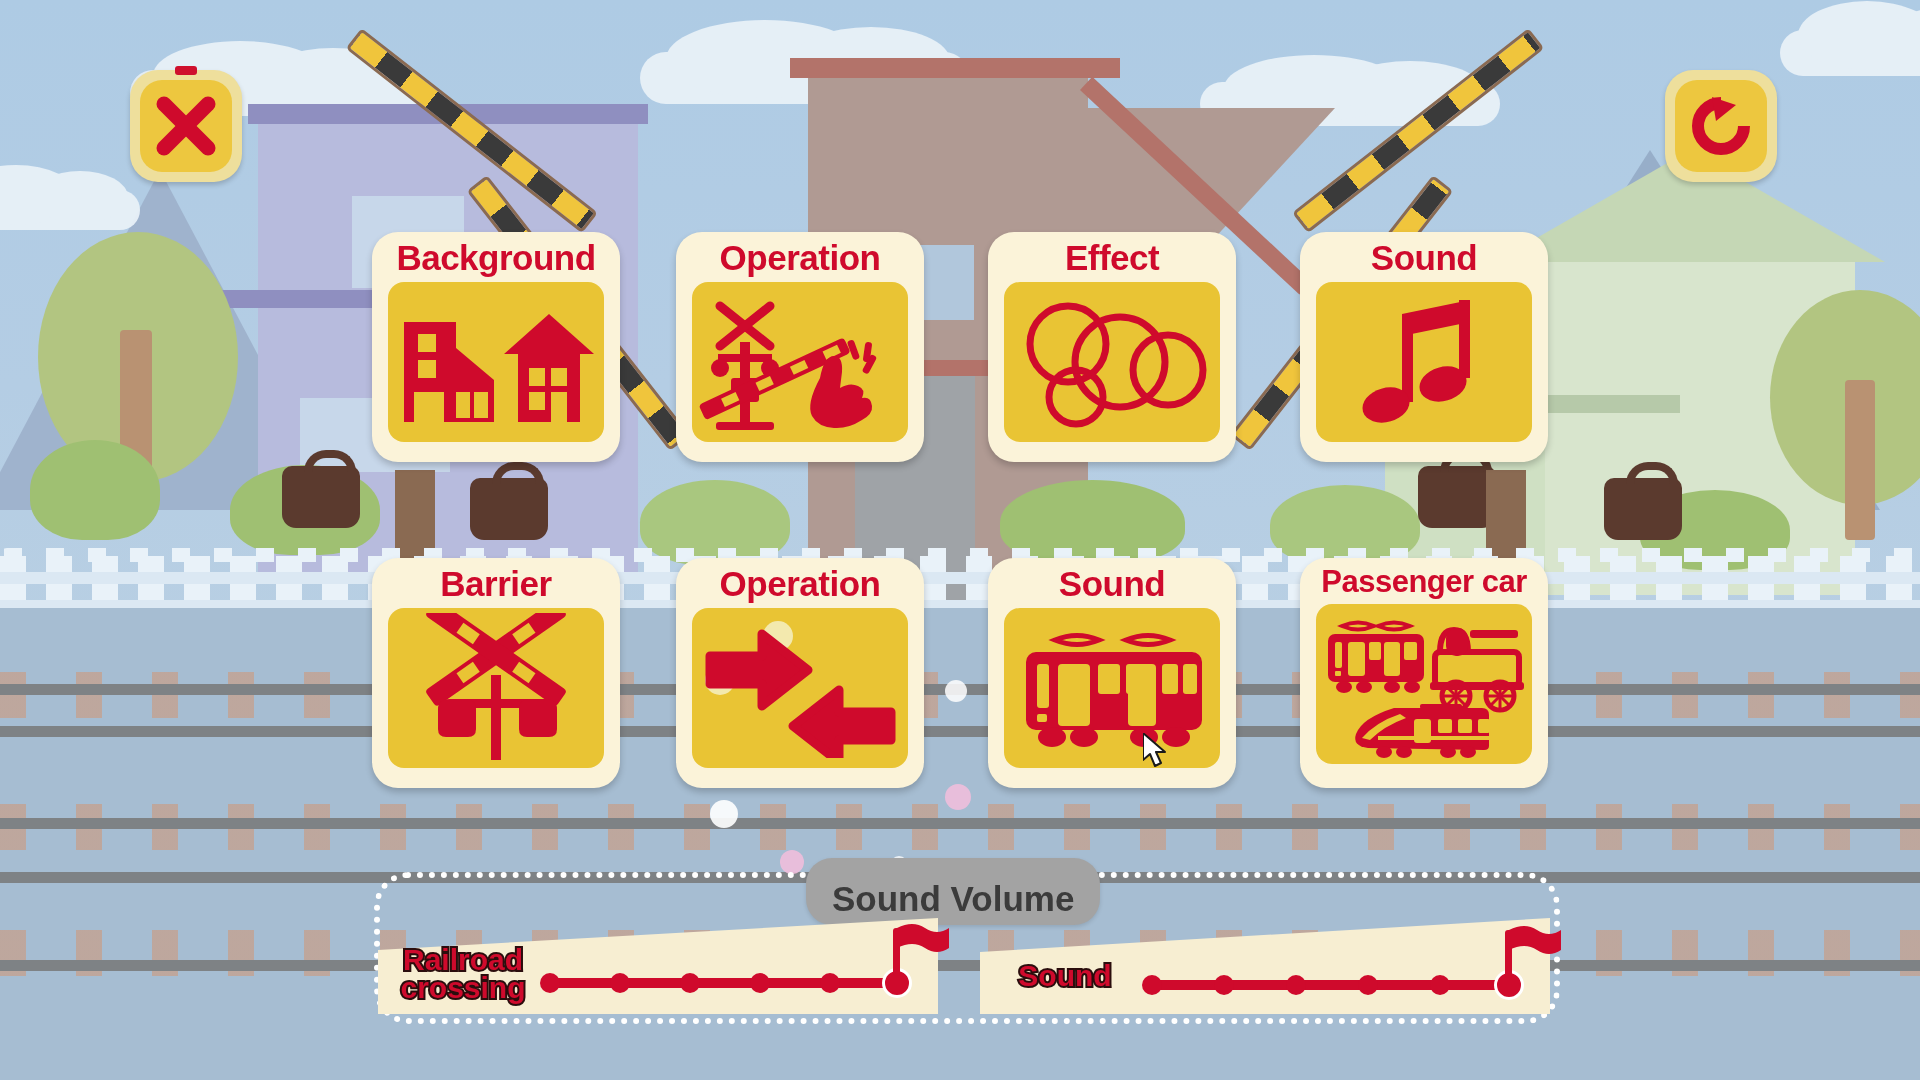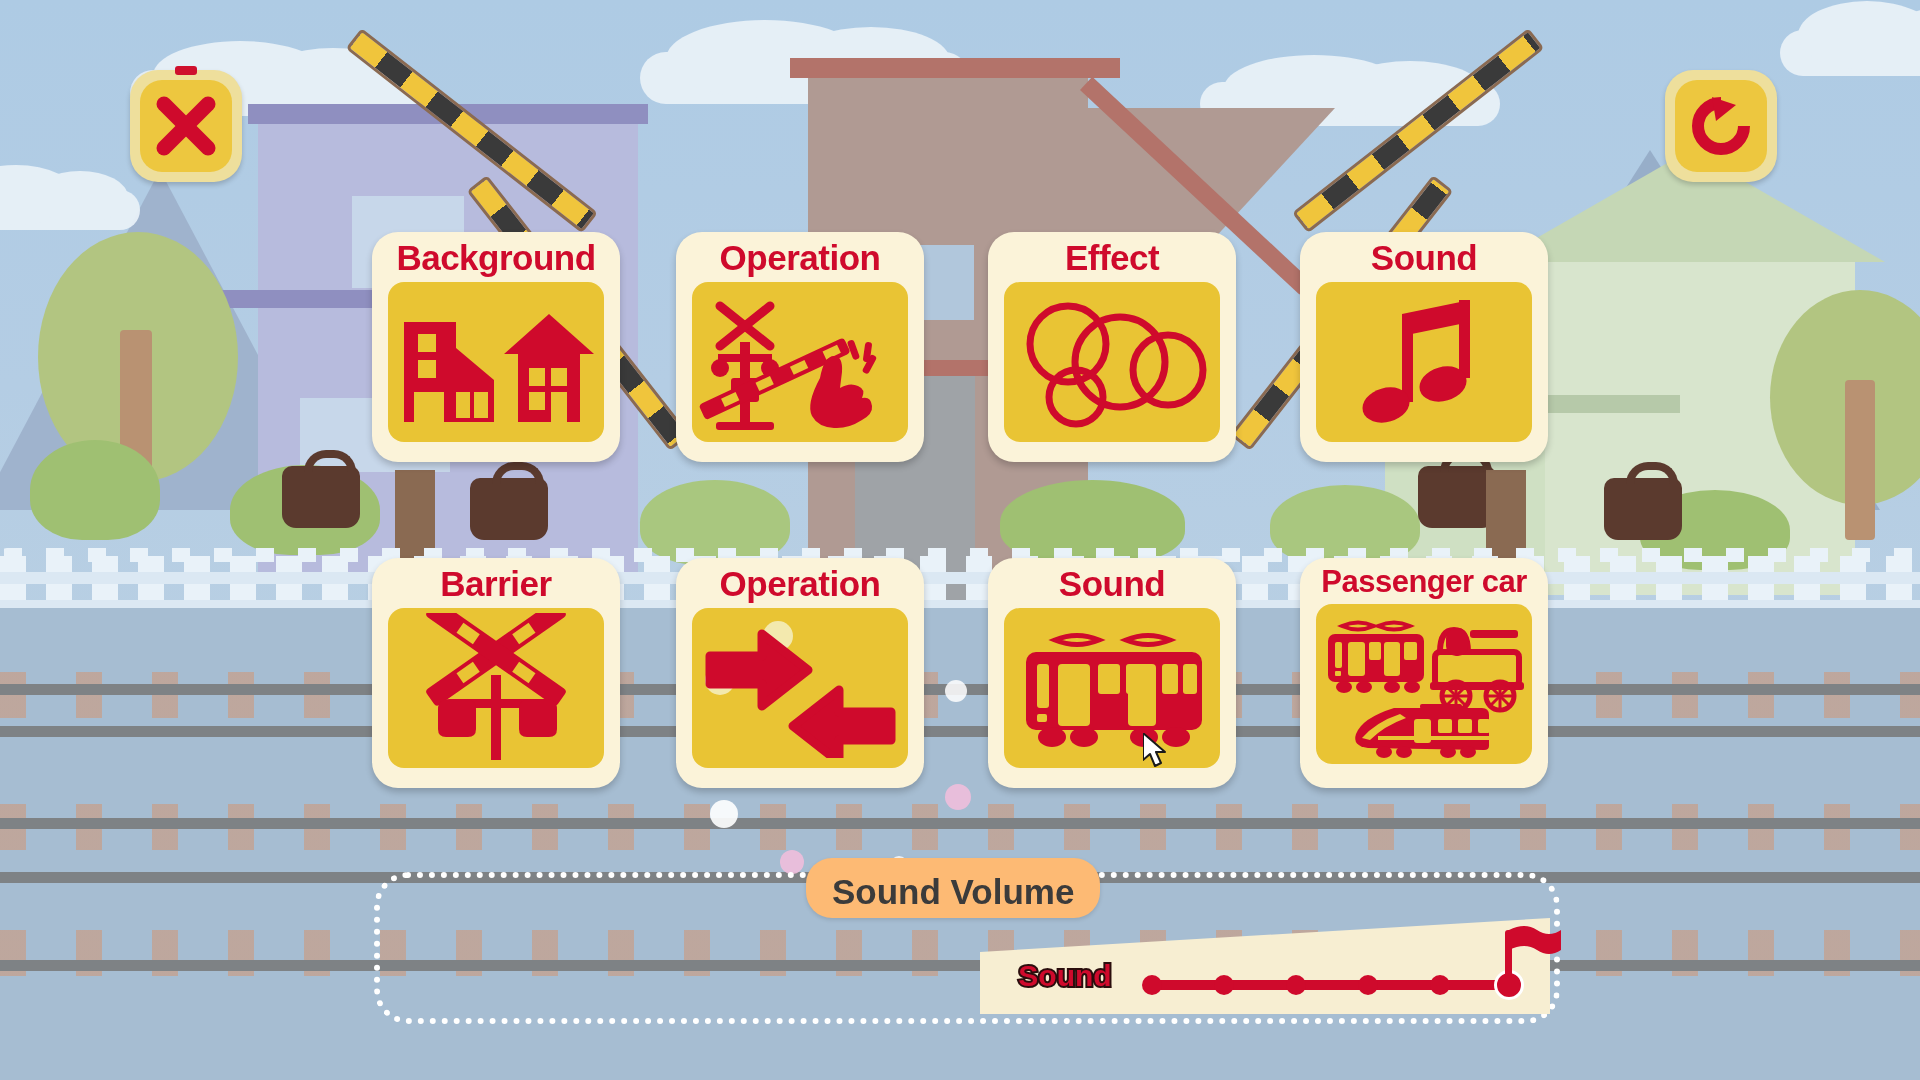--- a/index.html
+++ b/index.html
@@ -116,9 +116,9 @@
   }
   .vol-title {
     position: absolute; left: 806px; top: 858px;
-    background: #fdba74; color: #3b3b3b;
+    background: #a3a3a3; color: #3b3b3b;
     font-size: 35px; font-weight: bold;
-    padding: 14px 26px 6px; border-radius: 26px;
+    padding: 21px 26px 6px; border-radius: 26px;
     box-shadow: 0 2px 4px rgba(0,0,0,.12);
     white-space: nowrap;
   }

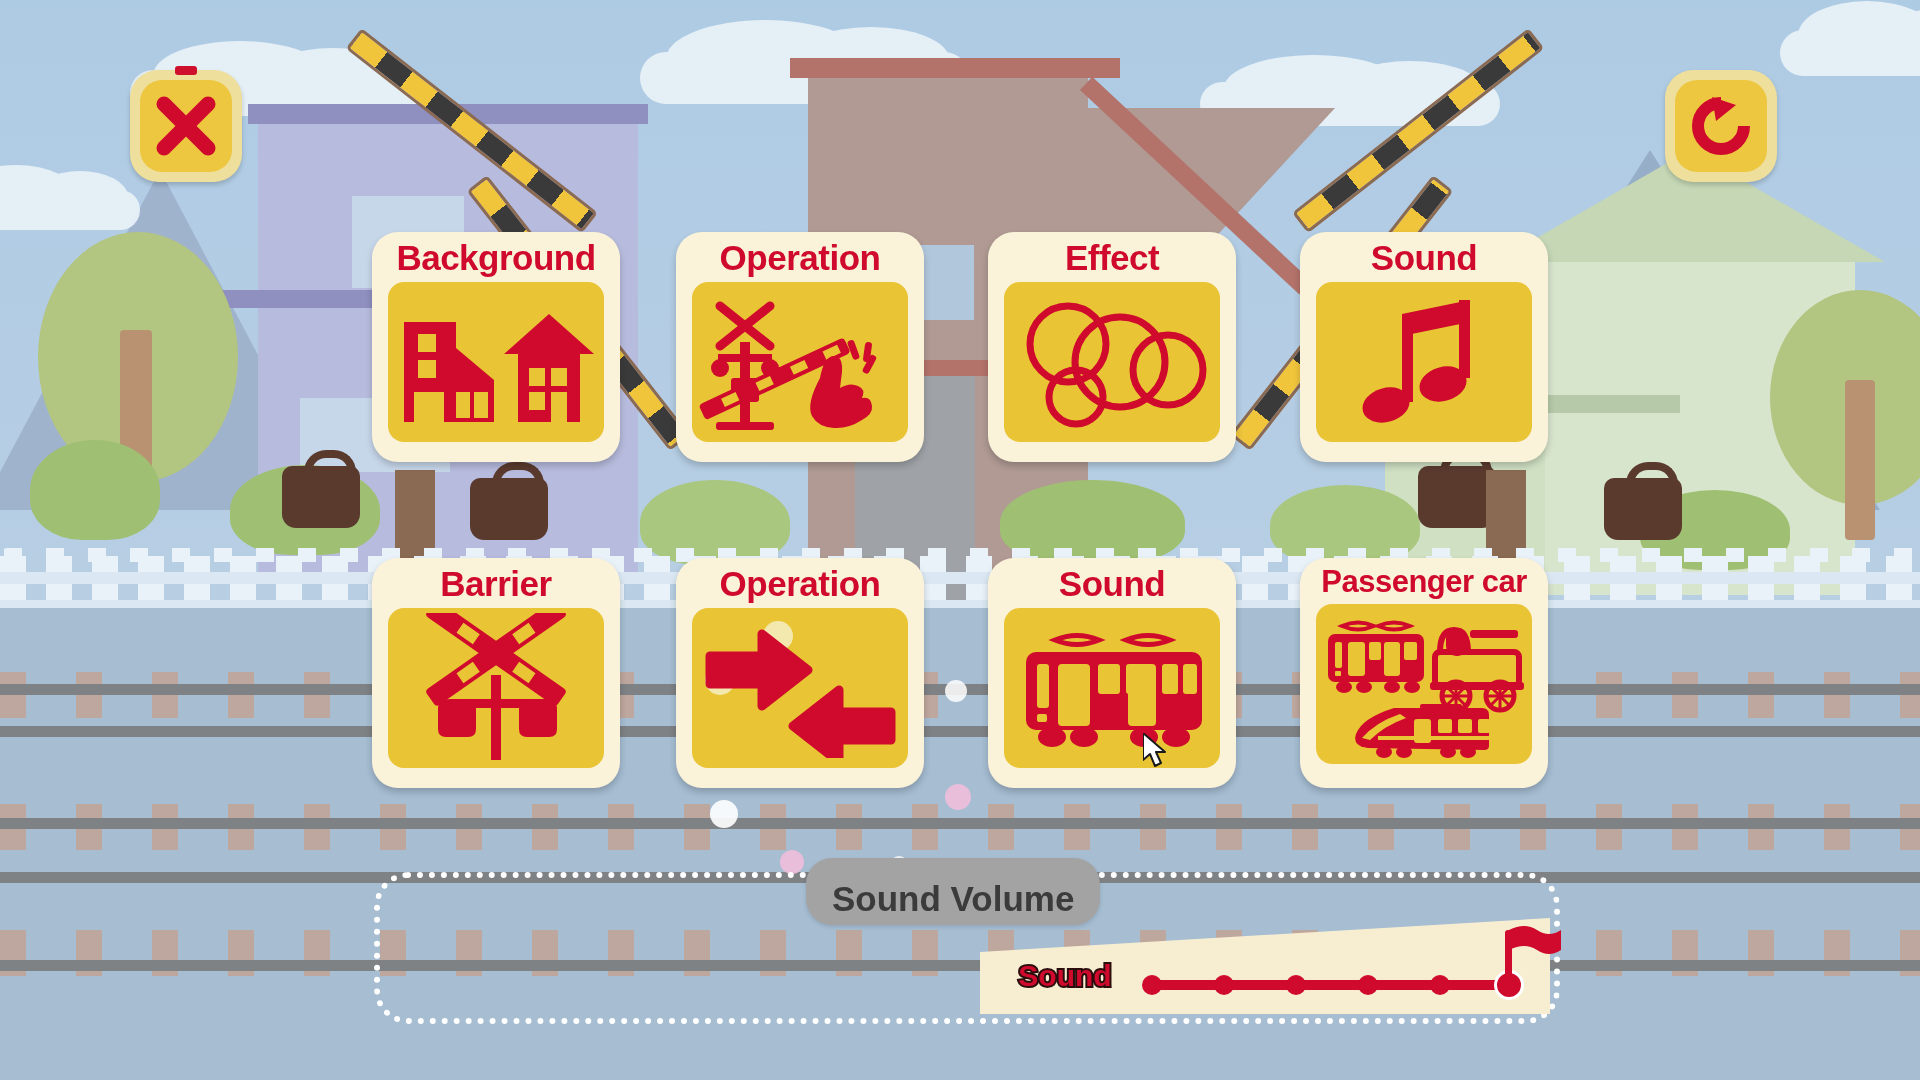--- a/index.html
+++ b/index.html
@@ -474,6 +474,22 @@
   <div class="vol-panel"></div>
   <div class="vol-title">Sound Volume</div>
 
+  <div class="slider-wrap" style="left:378px;top:918px;width:560px;height:96px;">
+    <div class="wedge" style="left:0;top:0;width:560px;height:96px;clip-path:polygon(0 32px,560px 0,560px 96px,0 96px);"></div>
+    <div class="slider-label" style="left:10px;top:28px;width:150px;">Railroad
+crossing</div>
+    <div class="track-line" style="left:168px;top:60px;width:352px;"></div>
+    <div class="stop" style="left:162px;top:55px;"></div>
+    <div class="stop" style="left:232px;top:55px;"></div>
+    <div class="stop" style="left:302px;top:55px;"></div>
+    <div class="stop" style="left:372px;top:55px;"></div>
+    <div class="stop" style="left:442px;top:55px;"></div>
+    <div class="handle" style="left:504px;top:50px;"></div>
+    <div class="flagpole" style="left:515px;top:10px;height:48px;"></div>
+    <svg width="54" height="36" viewBox="0 0 54 36" style="position:absolute;left:519px;top:6px;">
+      <path d="M0 4 q16 -8 28 0 q12 8 24 0 v20 q-12 8 -24 0 q-12 -8 -28 0 z" fill="#cf0a2c"></path>
+    </svg>
+  </div>
 
   <div class="slider-wrap" style="left:980px;top:918px;width:570px;height:96px;">
     <div class="wedge" style="left:0;top:0;width:570px;height:96px;clip-path:polygon(0 34px,570px 0,570px 96px,0 96px);"></div>

